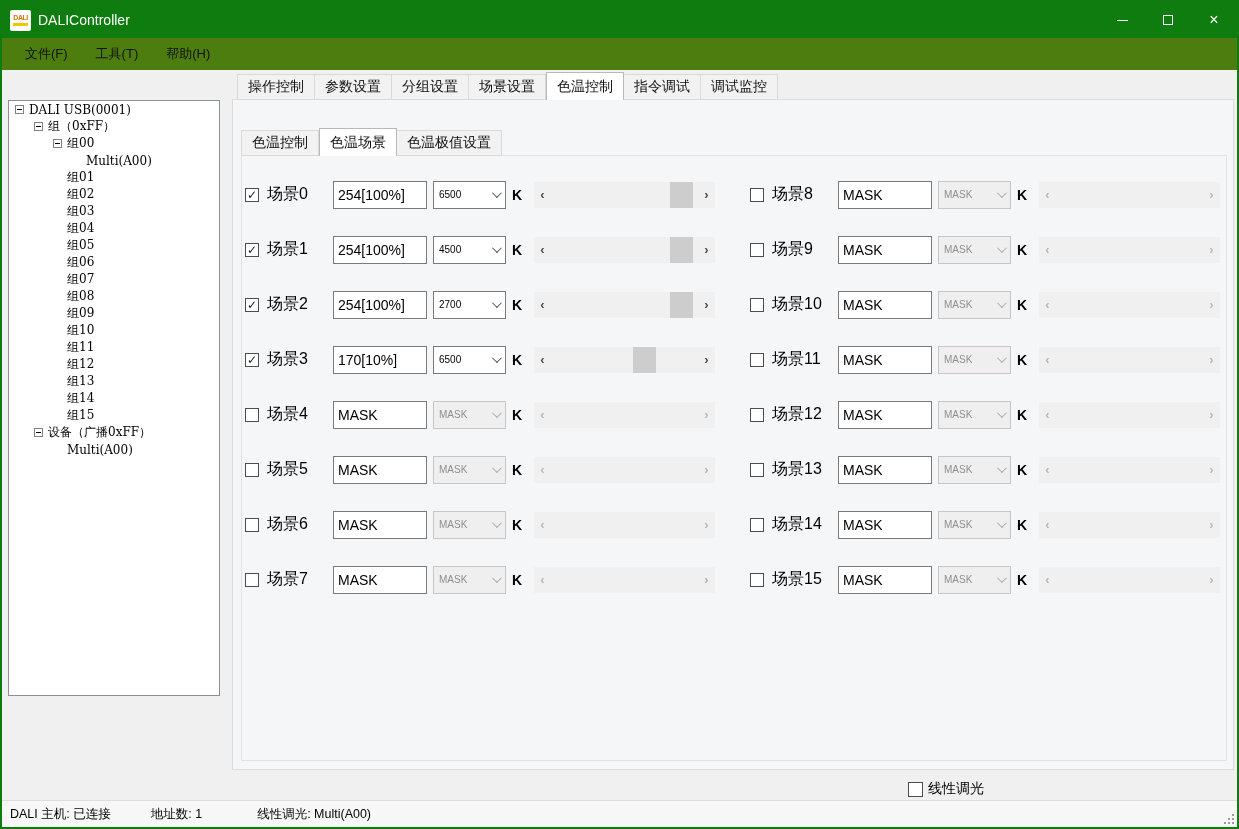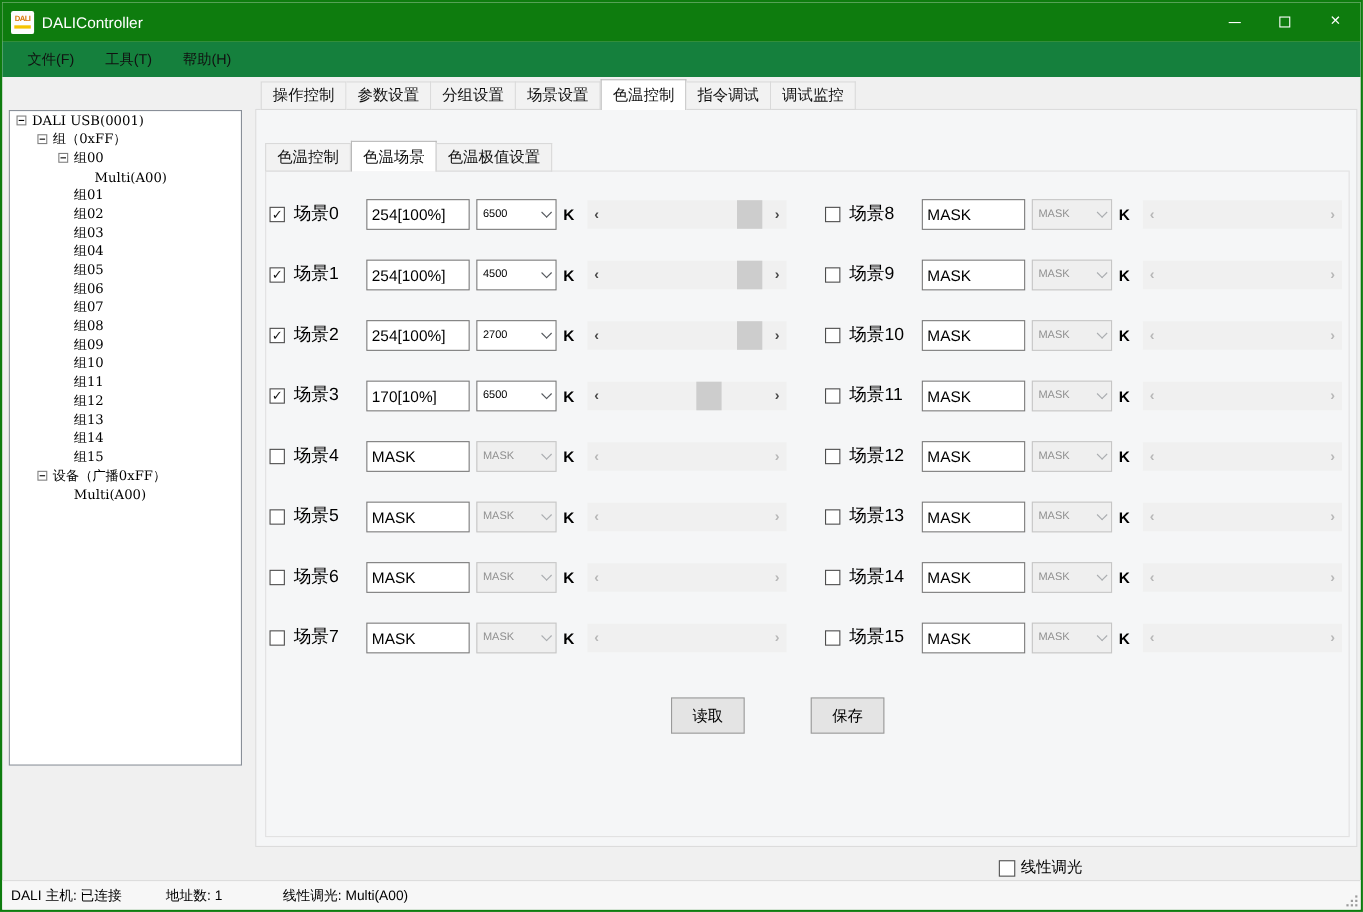--- a/index.html
+++ b/index.html
@@ -24,7 +24,7 @@
   .glyph-close { color:#fff; font-size:16px; line-height:16px; }
 
   
-  .menubar { position:absolute; left:0; top:36px; right:0; height:32px; background:#15803d;
+  .menubar { position:absolute; left:0; top:36px; right:0; height:32px; background:#4d7c0f;
              display:flex; align-items:center; padding-left:9px; }
   .menuitem { font-size:13px; color:#111; padding:4px 14px; }
 

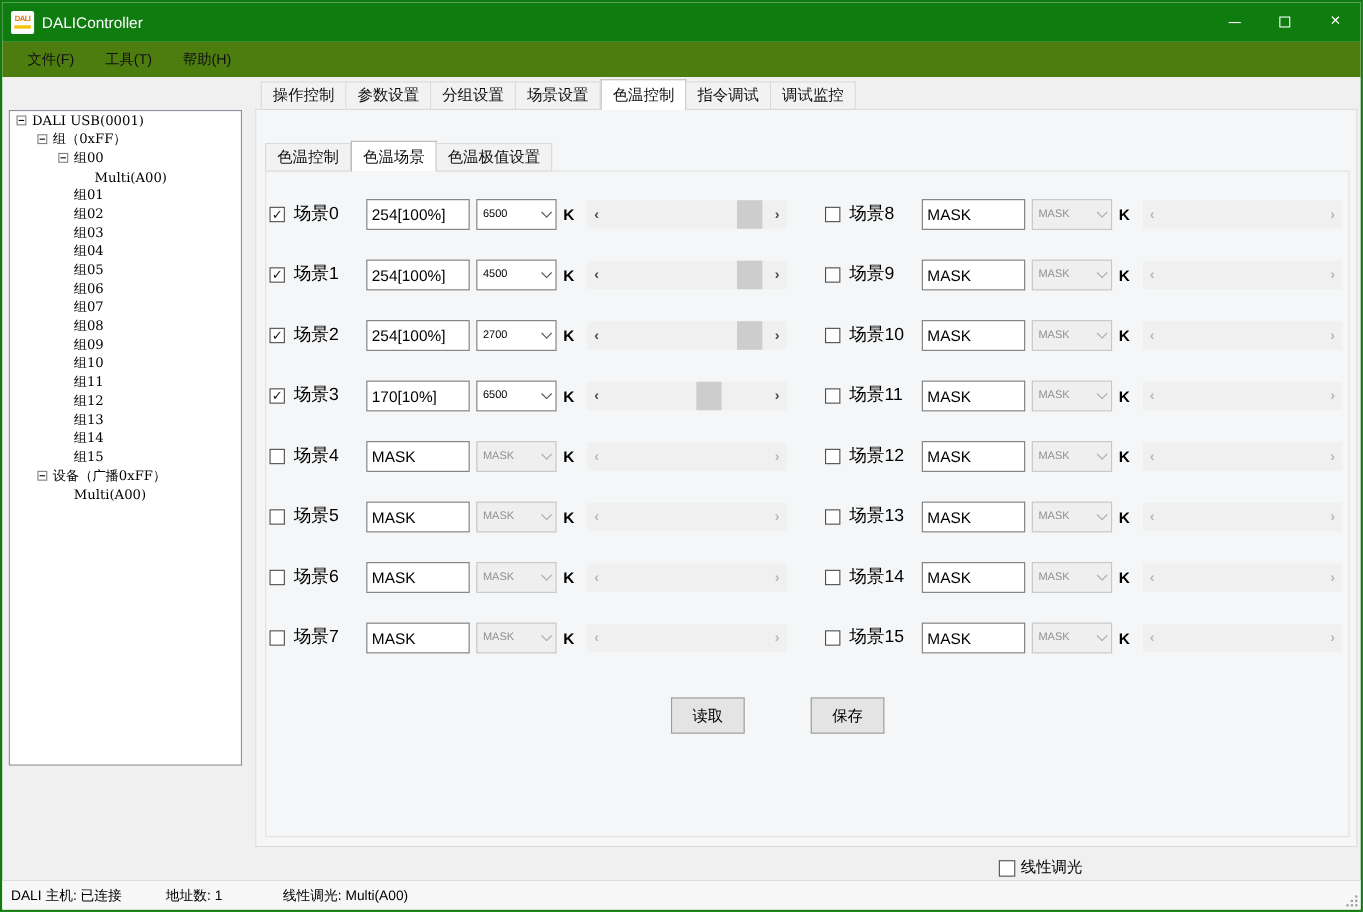--- a/index.html
+++ b/index.html
@@ -518,10 +518,6 @@
               </div>
             </div>
           </div>
-        <div class="btnrow">
-          <button class="pushbtn">读取</button>
-          <button class="pushbtn">保存</button>
-        </div>
       </div>
     </div>
   </div>

